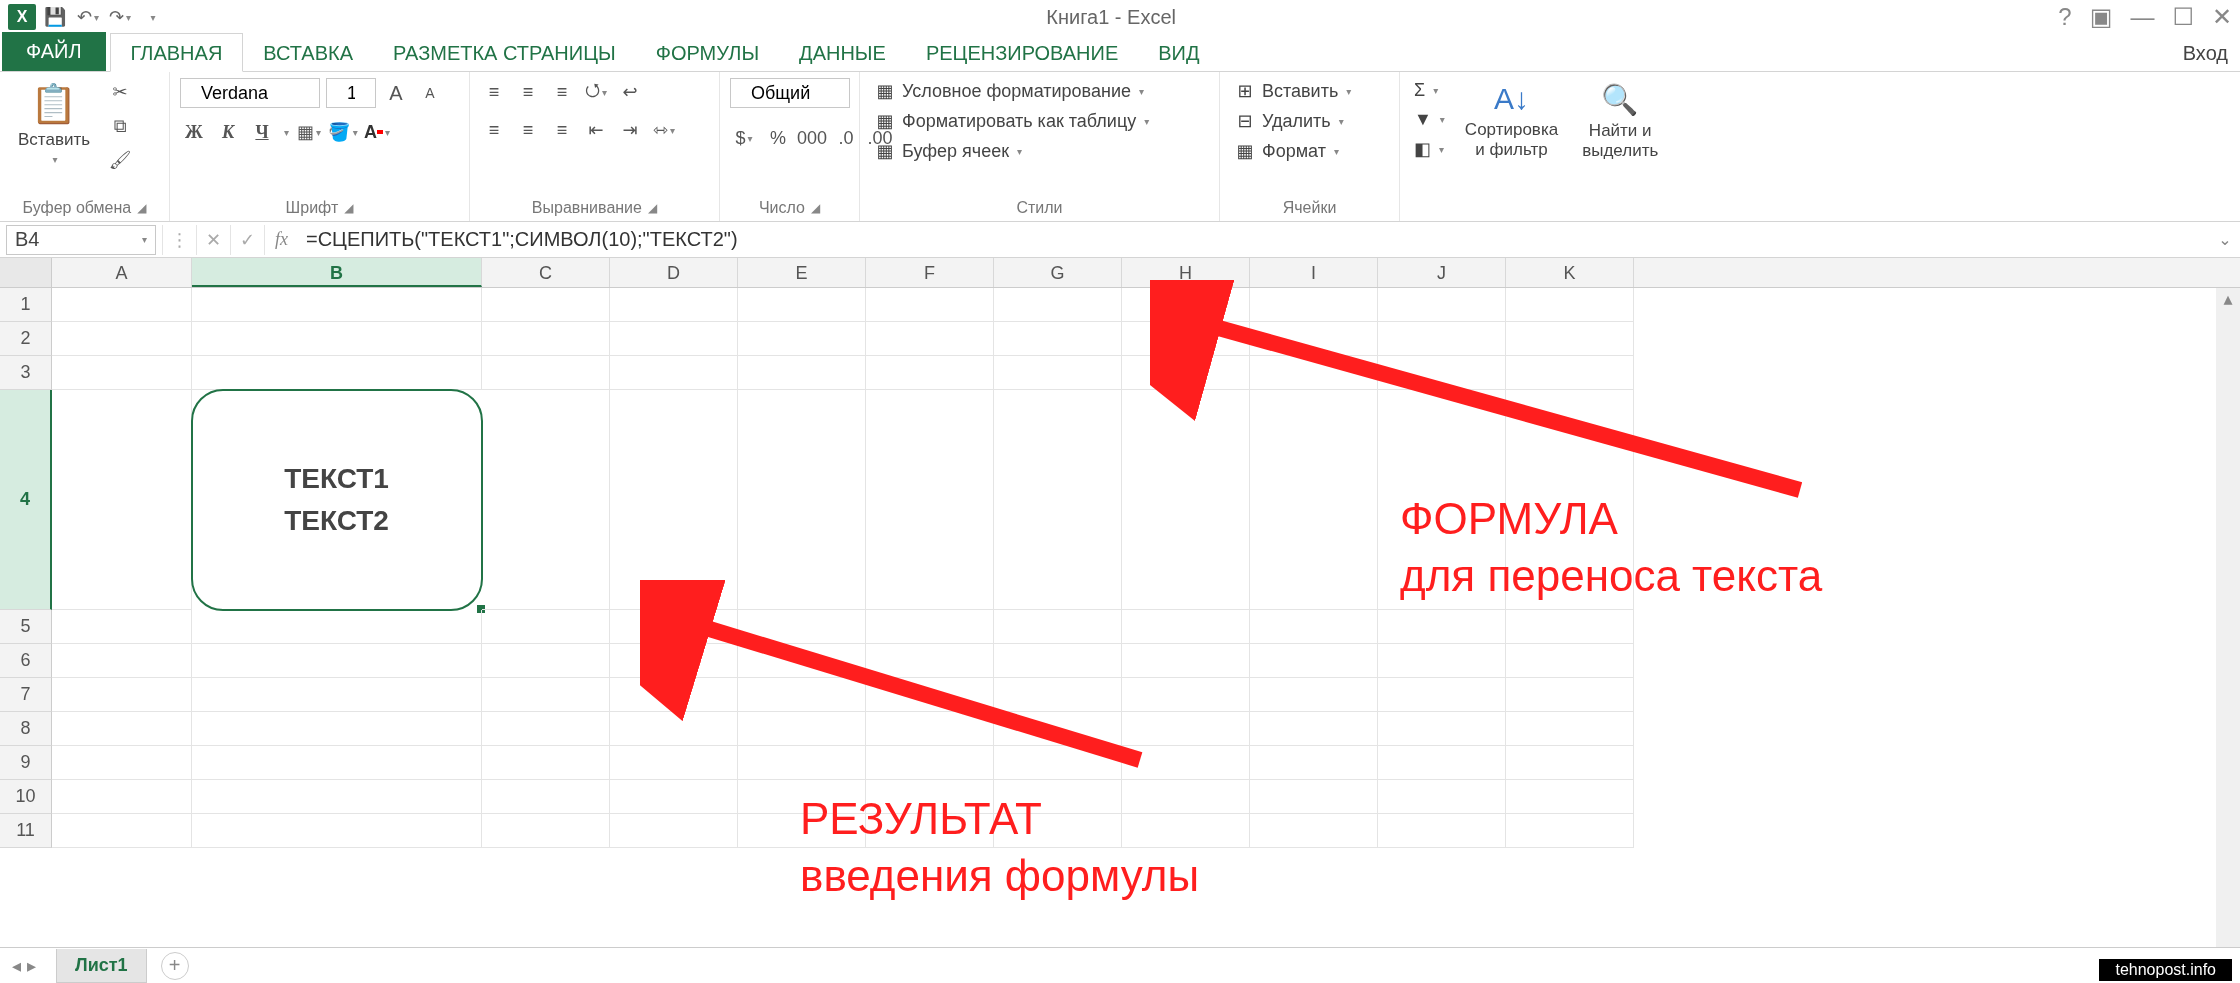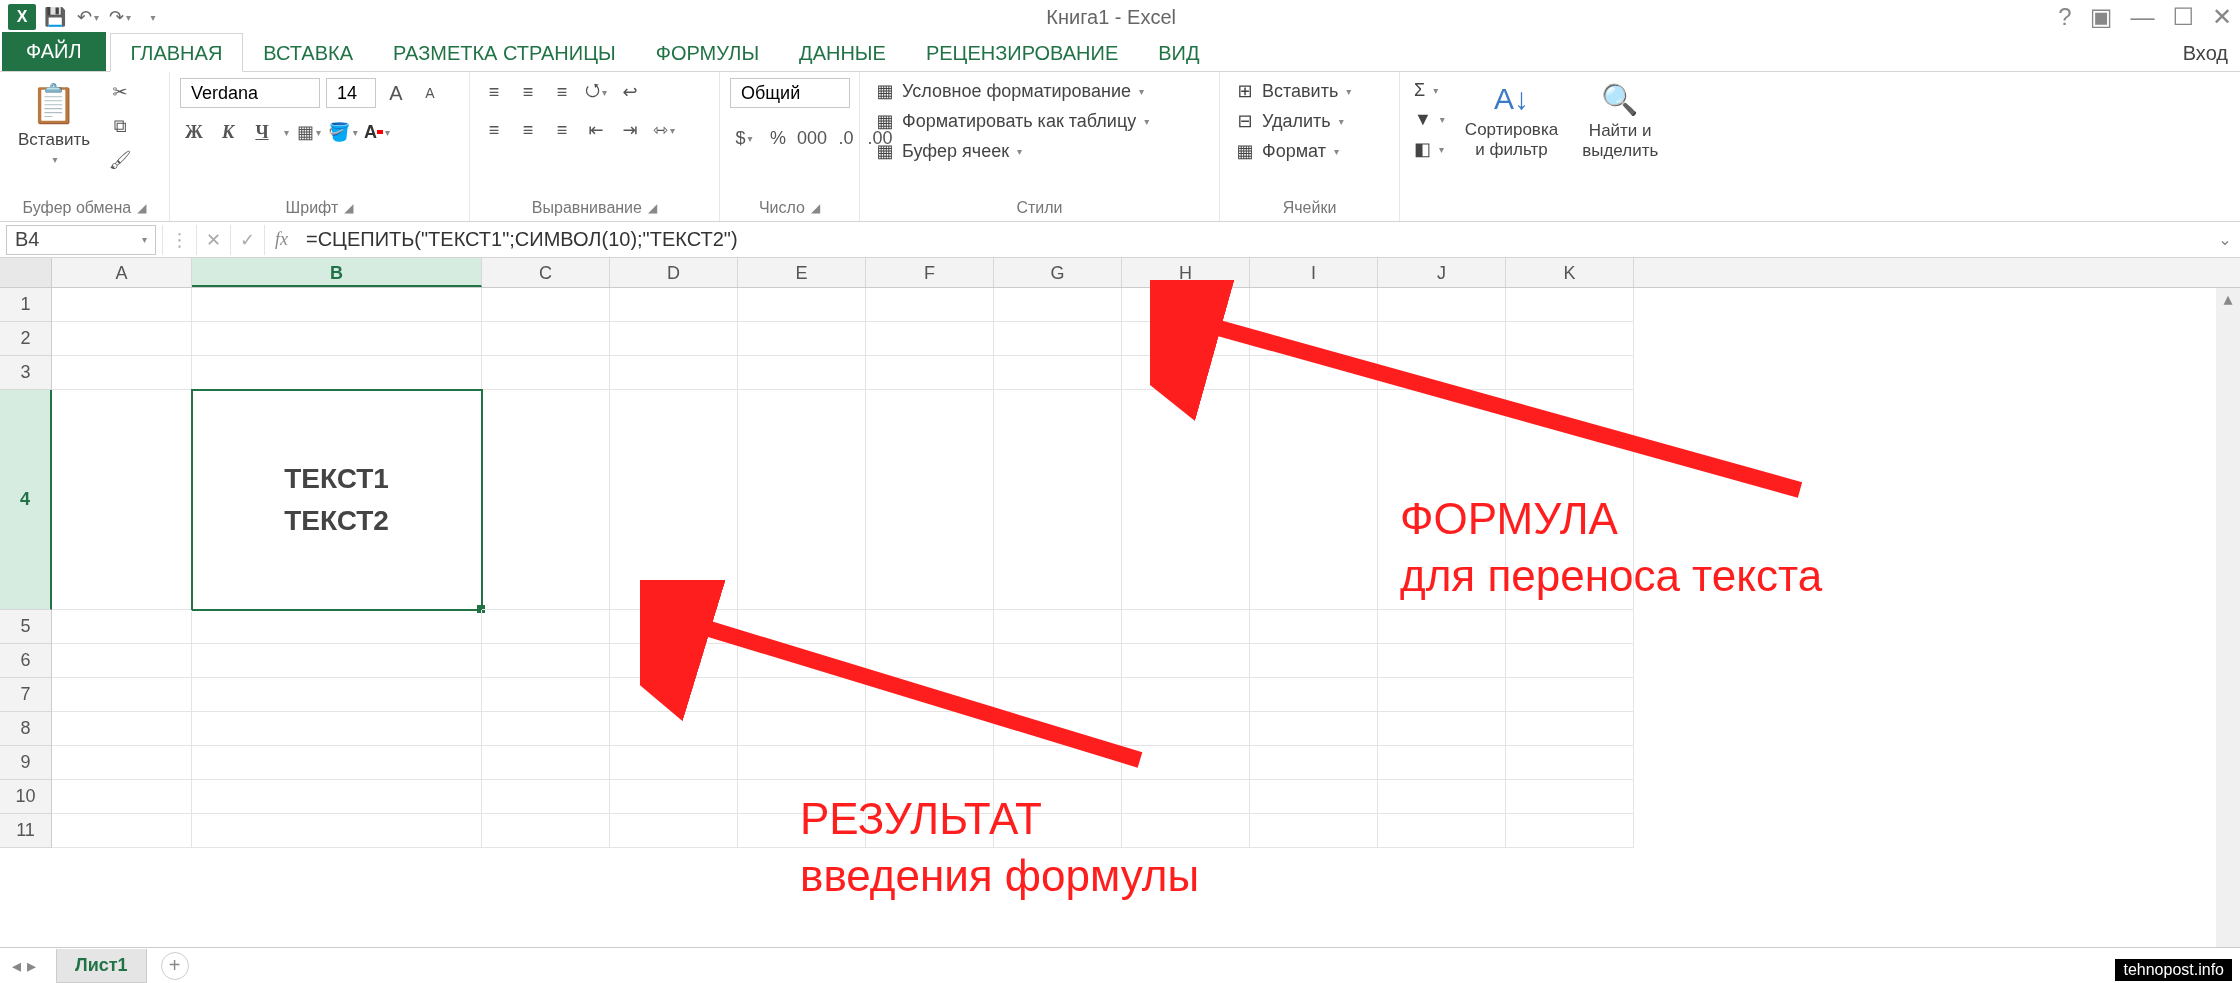--- a/index.html
+++ b/index.html
@@ -31,7 +31,7 @@
 .bigbtn .glyph { font-size: 38px; }
 .smallstack { display: flex; flex-direction: column; gap: 6px; }
 .row { display: flex; align-items: center; gap: 6px; }
-select.combo, input.combo { border: 1px solid #c8c8c8; height: 30px; font-size: 18px; padding: 0 10px; background: #fff; }
+select.combo, input.combo { border: 1px solid #c8c8c8; height: 30px; font-size: 18px; padding: 0 20px; background: #fff; }
 .btn-sm { width: 28px; height: 28px; border: 1px solid transparent; display: inline-flex; align-items: center; justify-content: center; font-size: 18px; color: #555; }
 .btn-sm.bold { font-weight: bold; font-family: Georgia, serif; }
 .btn-sm.ital { font-style: italic; font-family: Georgia, serif; font-weight: bold; }

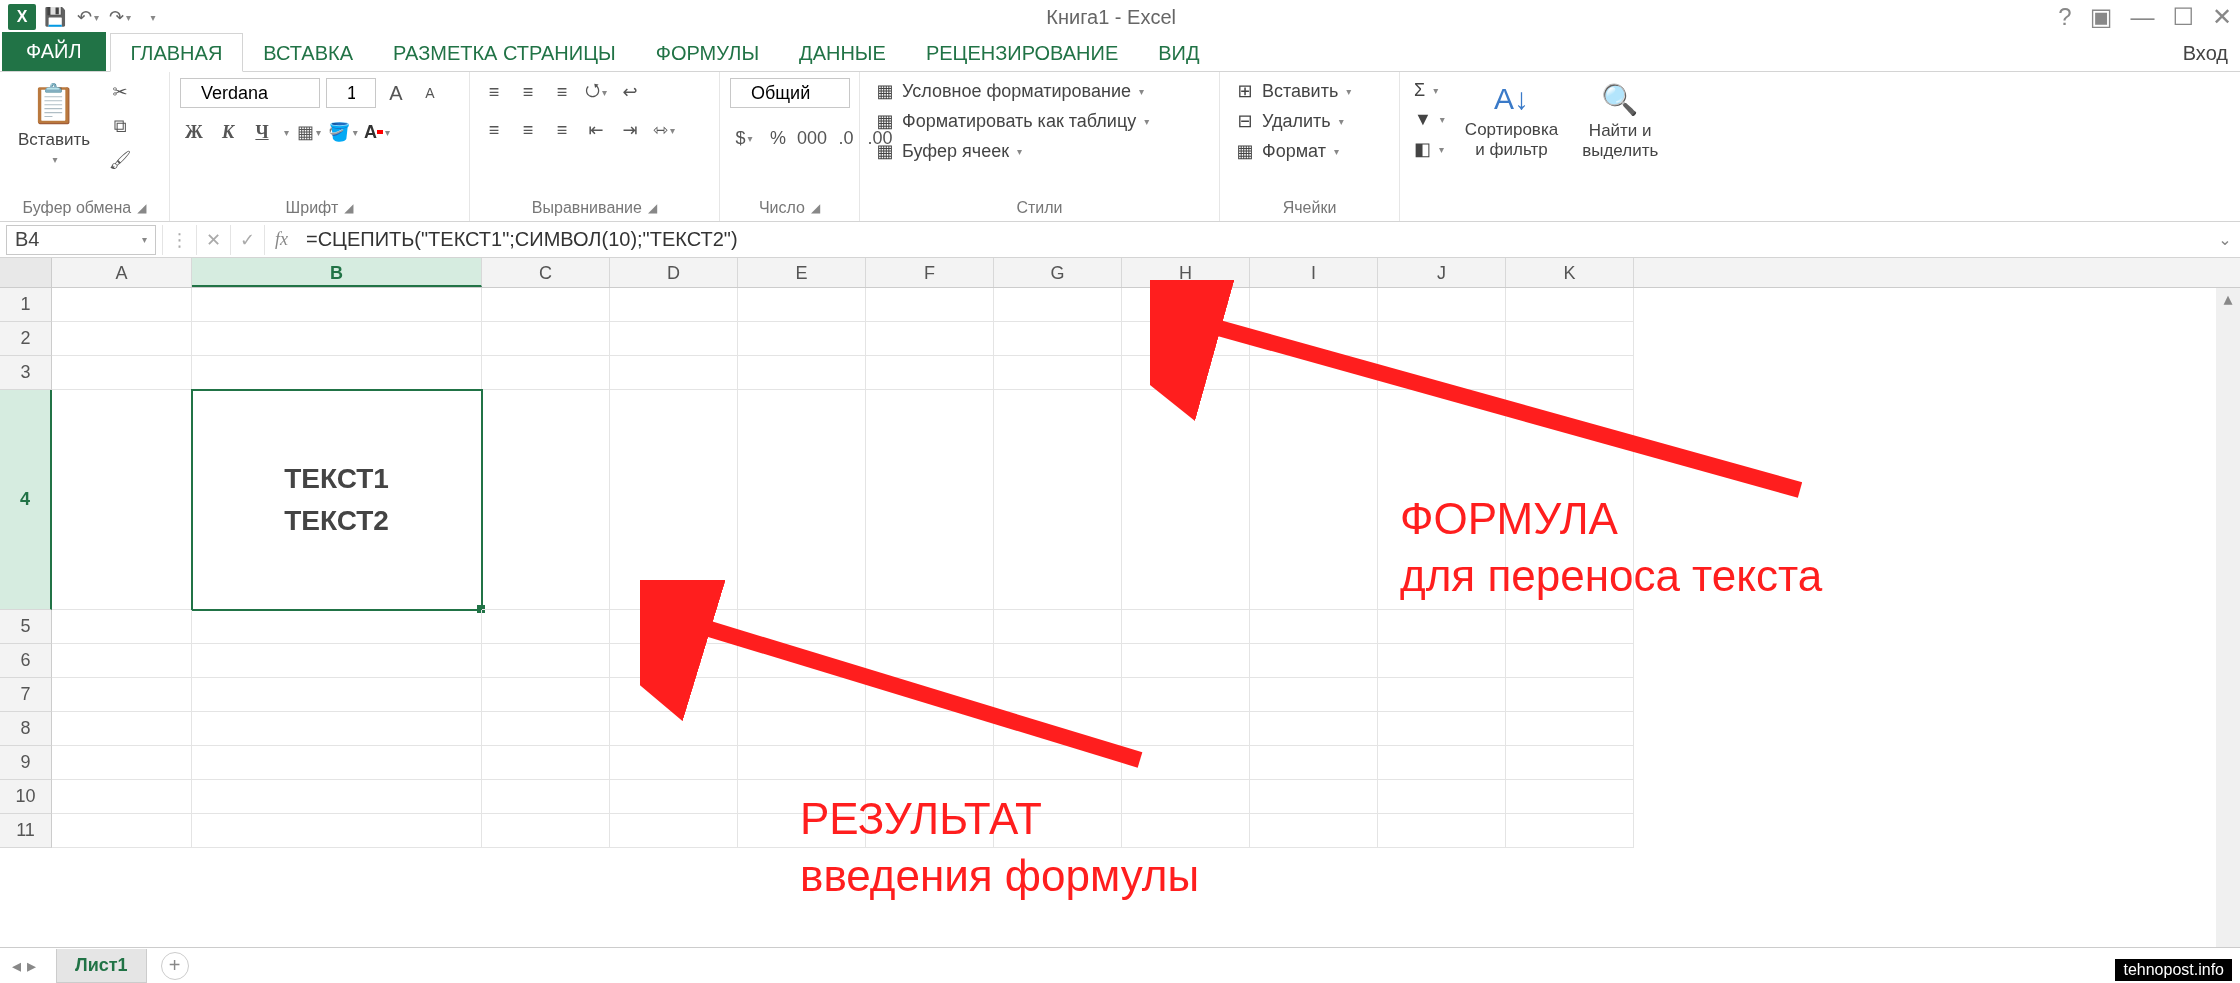--- a/index.html
+++ b/index.html
@@ -61,7 +61,7 @@
 .gridrow { display: flex; height: 34px; }
 .gridrow.tall { height: 220px; }
 .cell { border-right: 1px solid #e4e4e4; border-bottom: 1px solid #e4e4e4; position: relative; }
-.cell.active { outline: 2px solid #217346; outline-offset: -1px; }
+.cell.active { outline: 2px solid #217346; outline-offset: -1px; border-radius: 31px; }
 .cell.active::after { content: ""; position: absolute; right: -4px; bottom: -4px; width: 8px; height: 8px; background: #217346; }
 .cell-content { display: flex; align-items: center; justify-content: center; height: 100%; font-family: Verdana, sans-serif; font-weight: bold; font-size: 28px; line-height: 1.5; text-align: center; white-space: pre; }
 

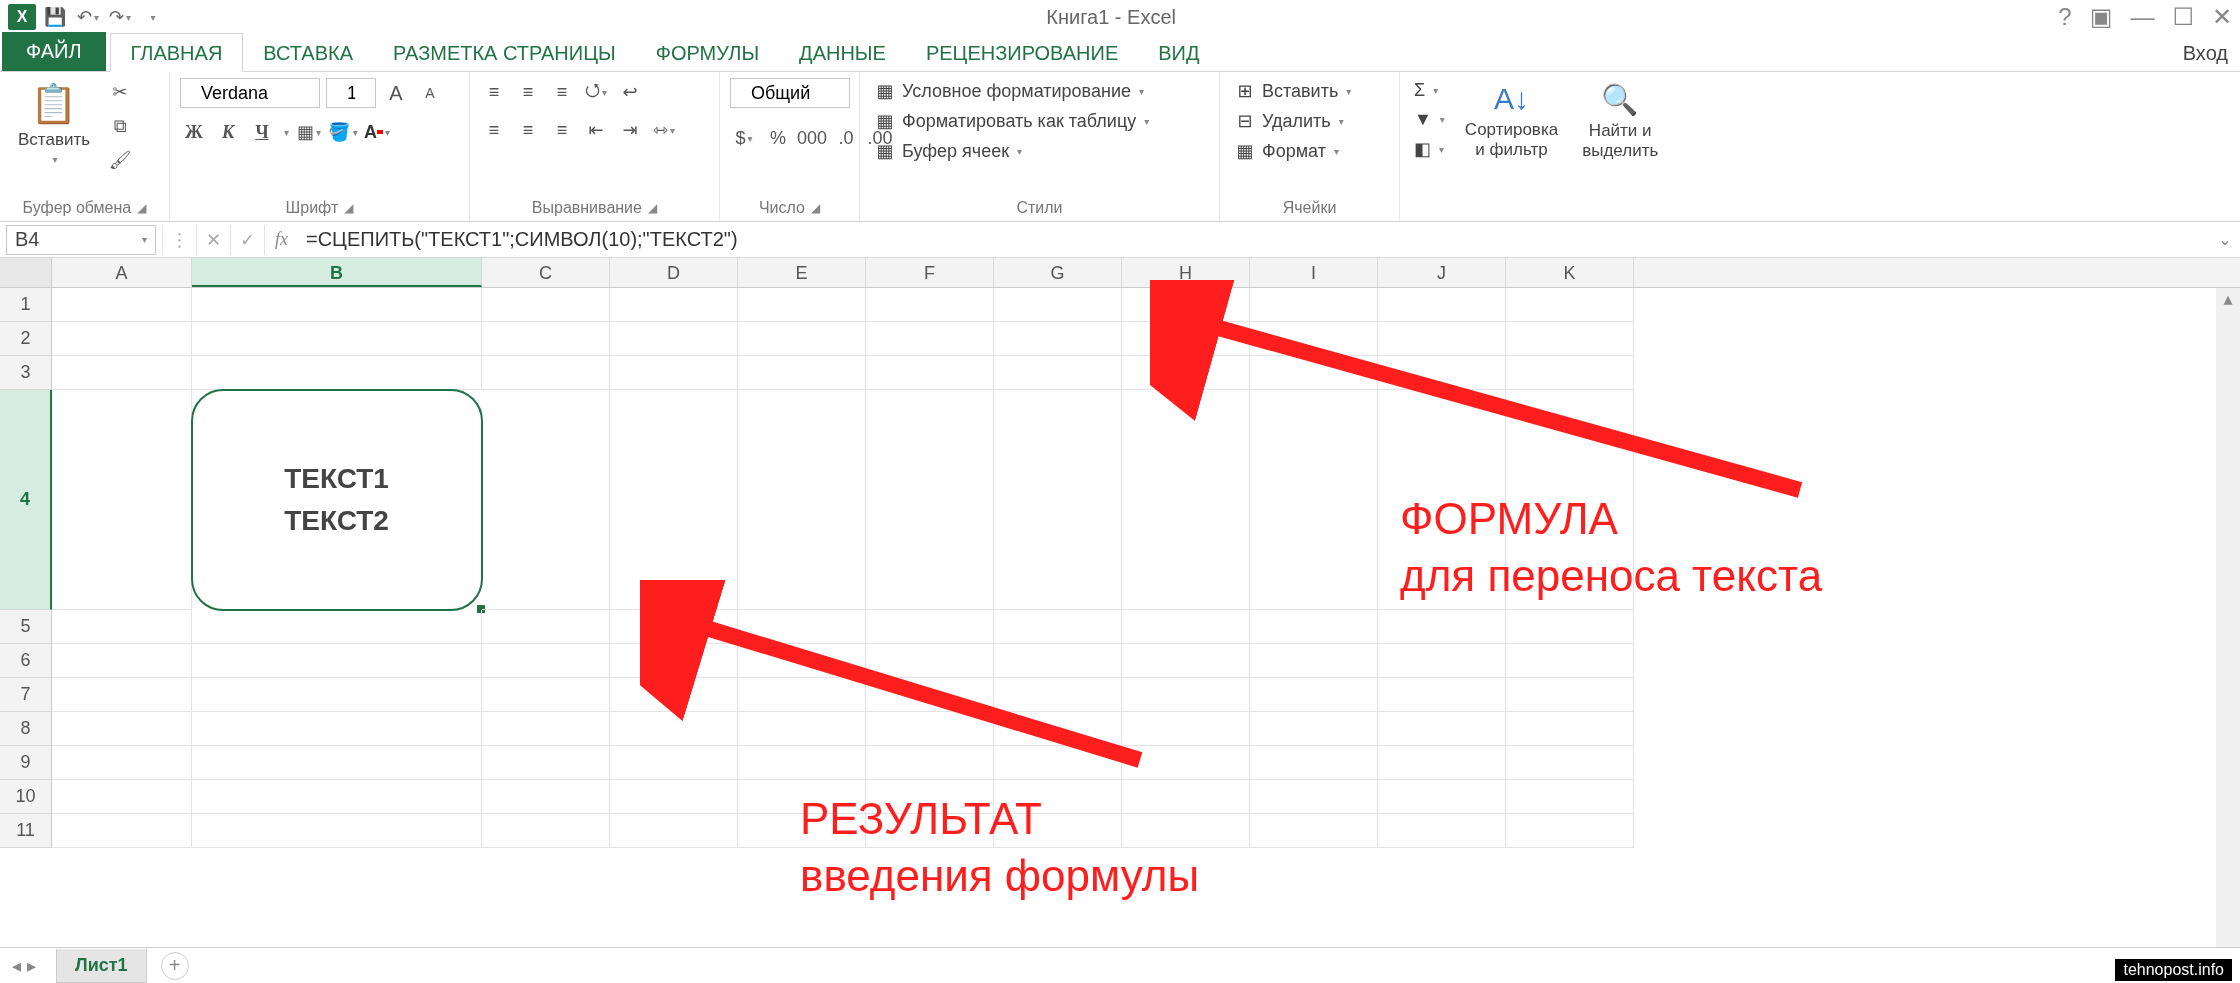--- a/index.html
+++ b/index.html
@@ -80,7 +80,7 @@
 
 
 .annotation { position: absolute; color: #ff1e1e; font-size: 44px; line-height: 1.3; pointer-events: none; }
-.watermark { position: absolute; right: 8px; bottom: 2px; color: #fff; background: #000; font-size: 16px; padding: 2px 8px; }
+.watermark { position: absolute; right: 8px; bottom: 2px; color: #fff; background: #000; font-size: 16px; padding: 2px 16px; }
 
 svg.arrow { position: absolute; pointer-events: none; }
 </style>

